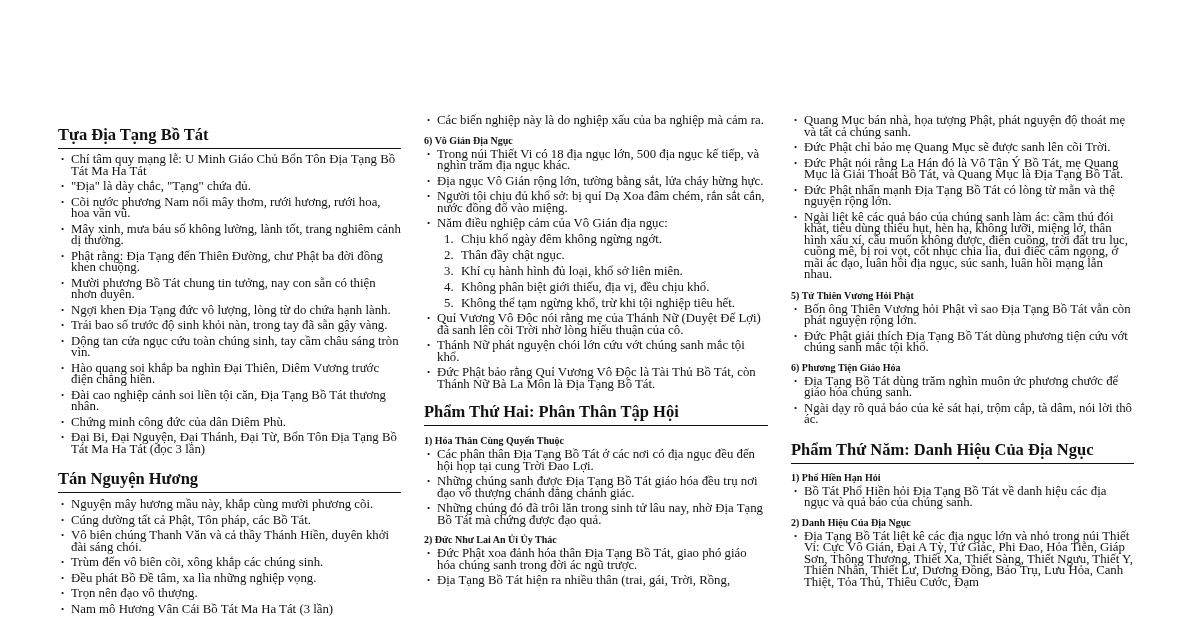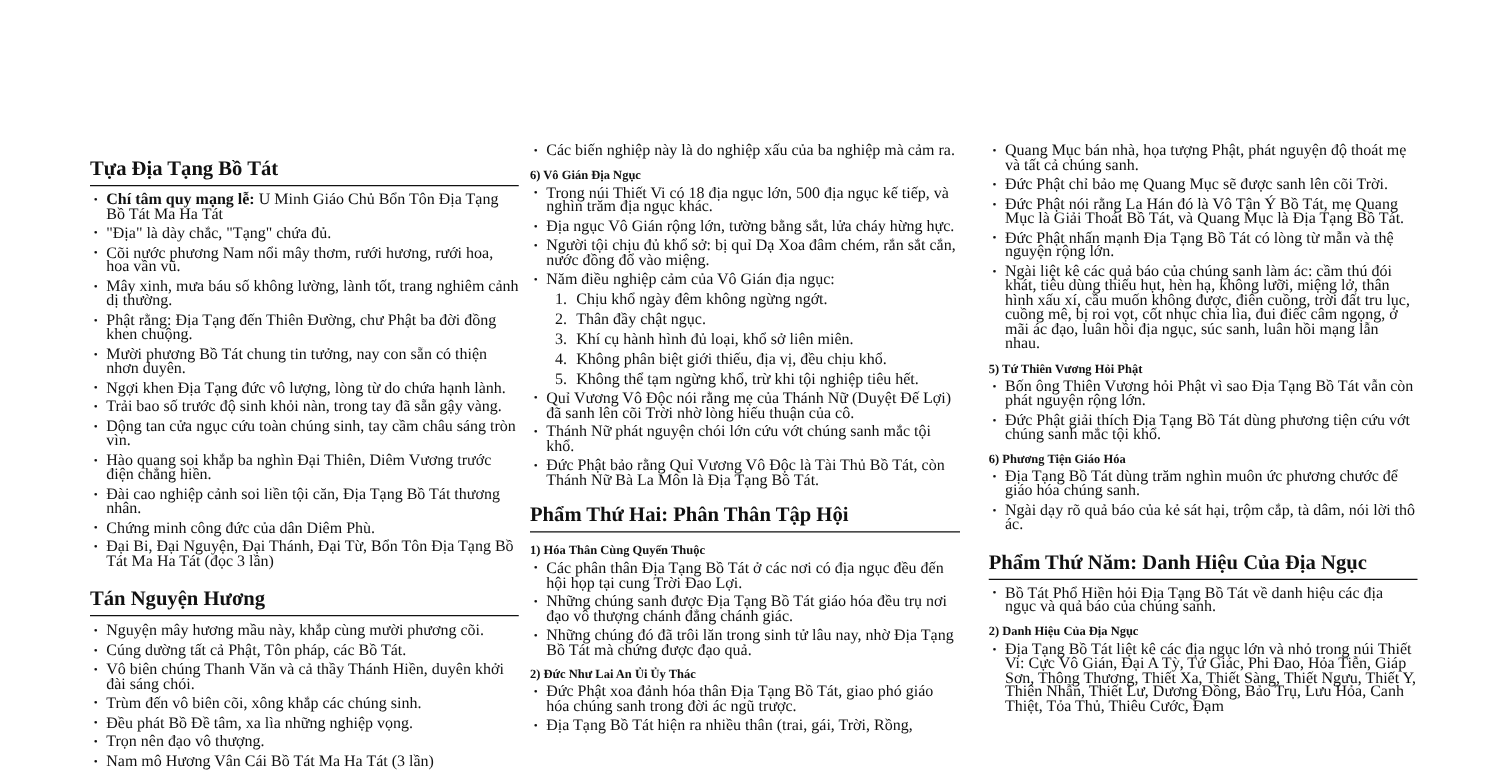--- a/index.html
+++ b/index.html
@@ -9,7 +9,7 @@
       color: #111111;
     }
     .col { position: absolute; top: 0; margin-top: 33px; }
-    #col1 { left: 72px; width: 343px; }
+    #col1 { left: 58px; width: 343px; }
     #col2 { left: 424px; width: 344px; }
     #col3 { left: 791px; width: 343px; }
 

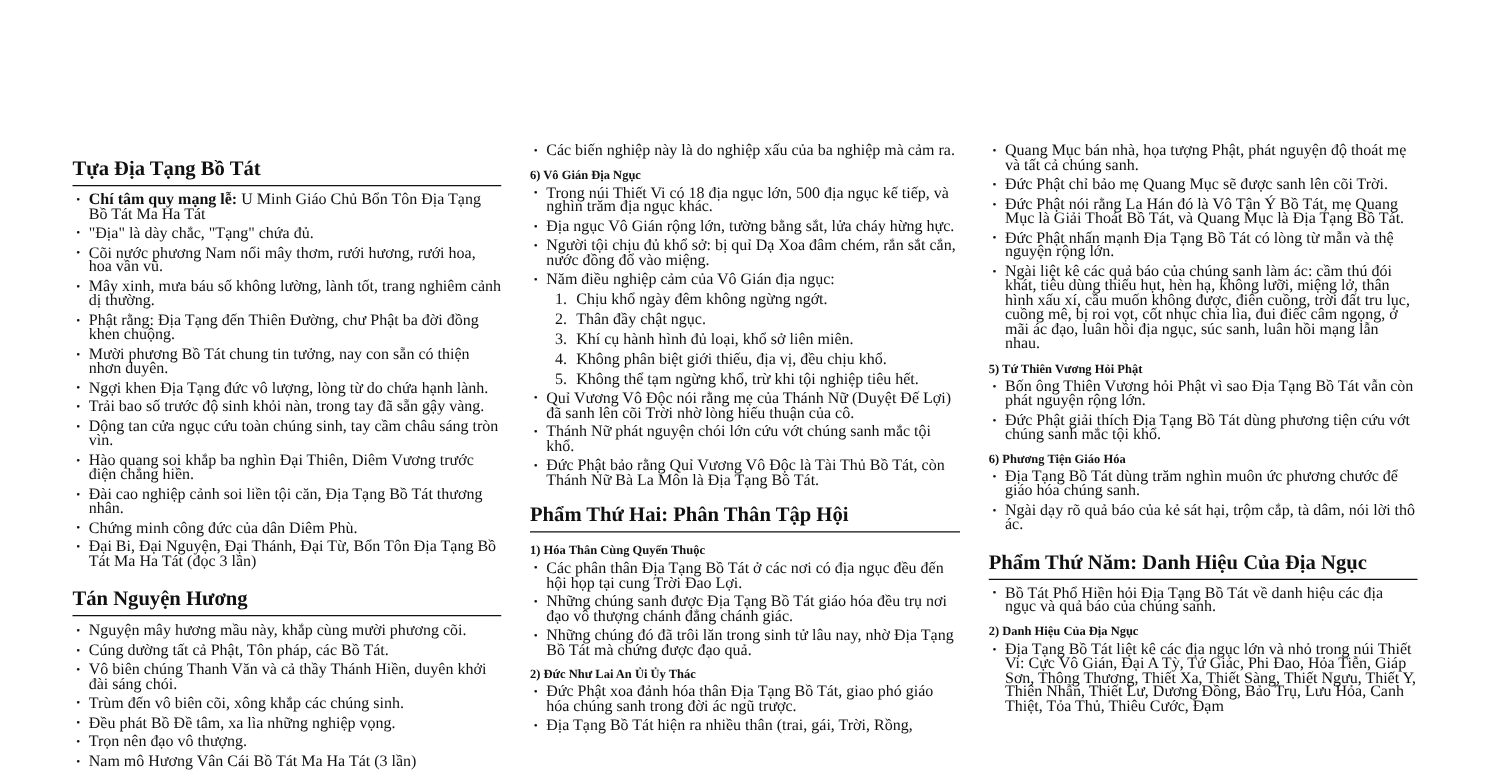--- a/index.html
+++ b/index.html
@@ -32,7 +32,7 @@
       line-height: 11.5px; margin-bottom: 4.6px;
     }
     ol li .num { position: absolute; left: 20px; top: 0; }
-    strong { font-weight: bold; }
+    strong { font-weight: normal; }
   </style>
 </head>
 <body>

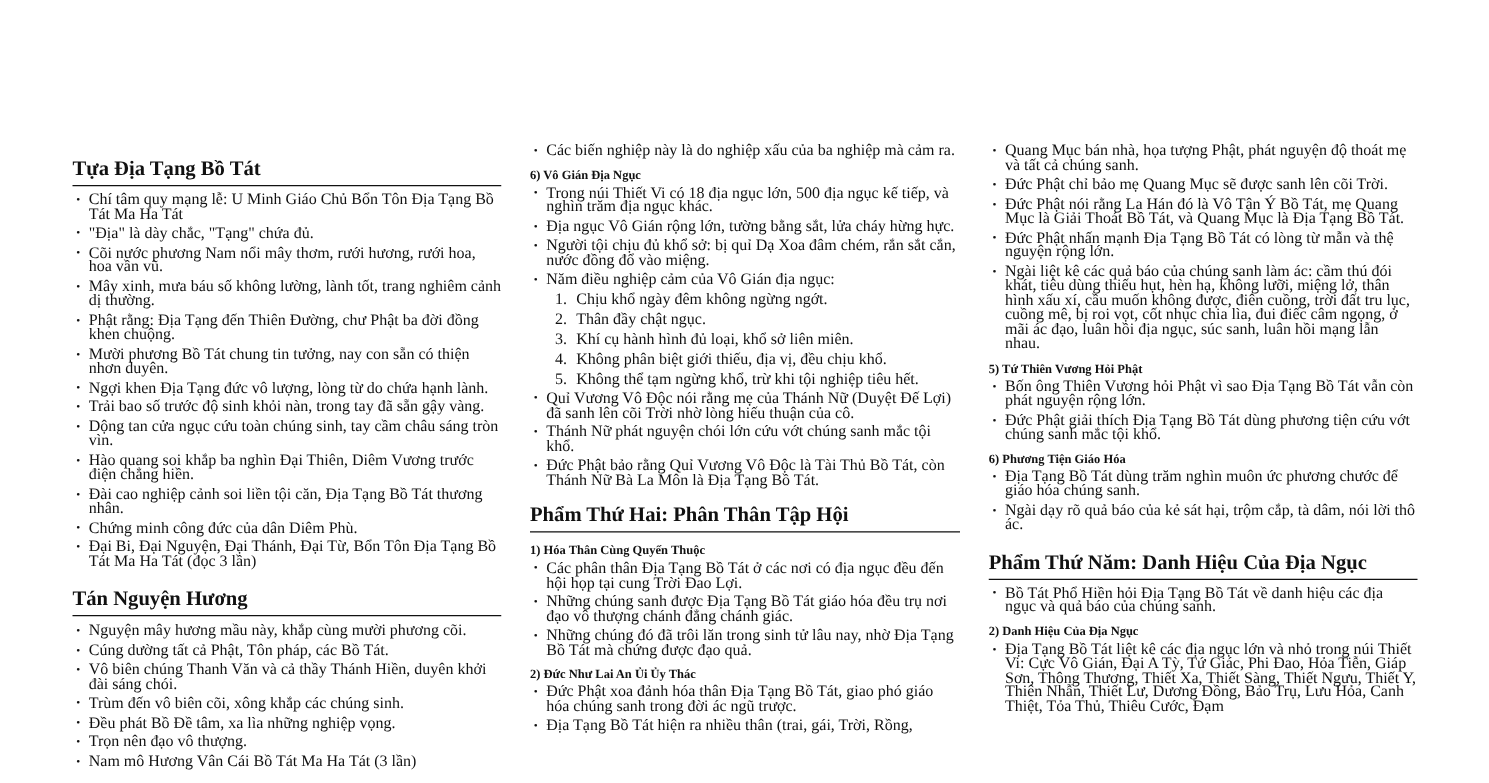--- a/index.html
+++ b/index.html
@@ -136,6 +136,7 @@
   <div style="height:10px"></div>
   <h2>Phẩm Thứ Năm: Danh Hiệu Của Địa Ngục</h2>
   <div style="height:5px"></div>
+  <h3>1) Phổ Hiền Hạn Hỏi</h3>
   <ul>
     <li class="b">Bồ Tát Phổ Hiền hỏi Địa Tạng Bồ Tát về danh hiệu các địa ngục và quả báo của chúng sanh.</li>
   </ul>

